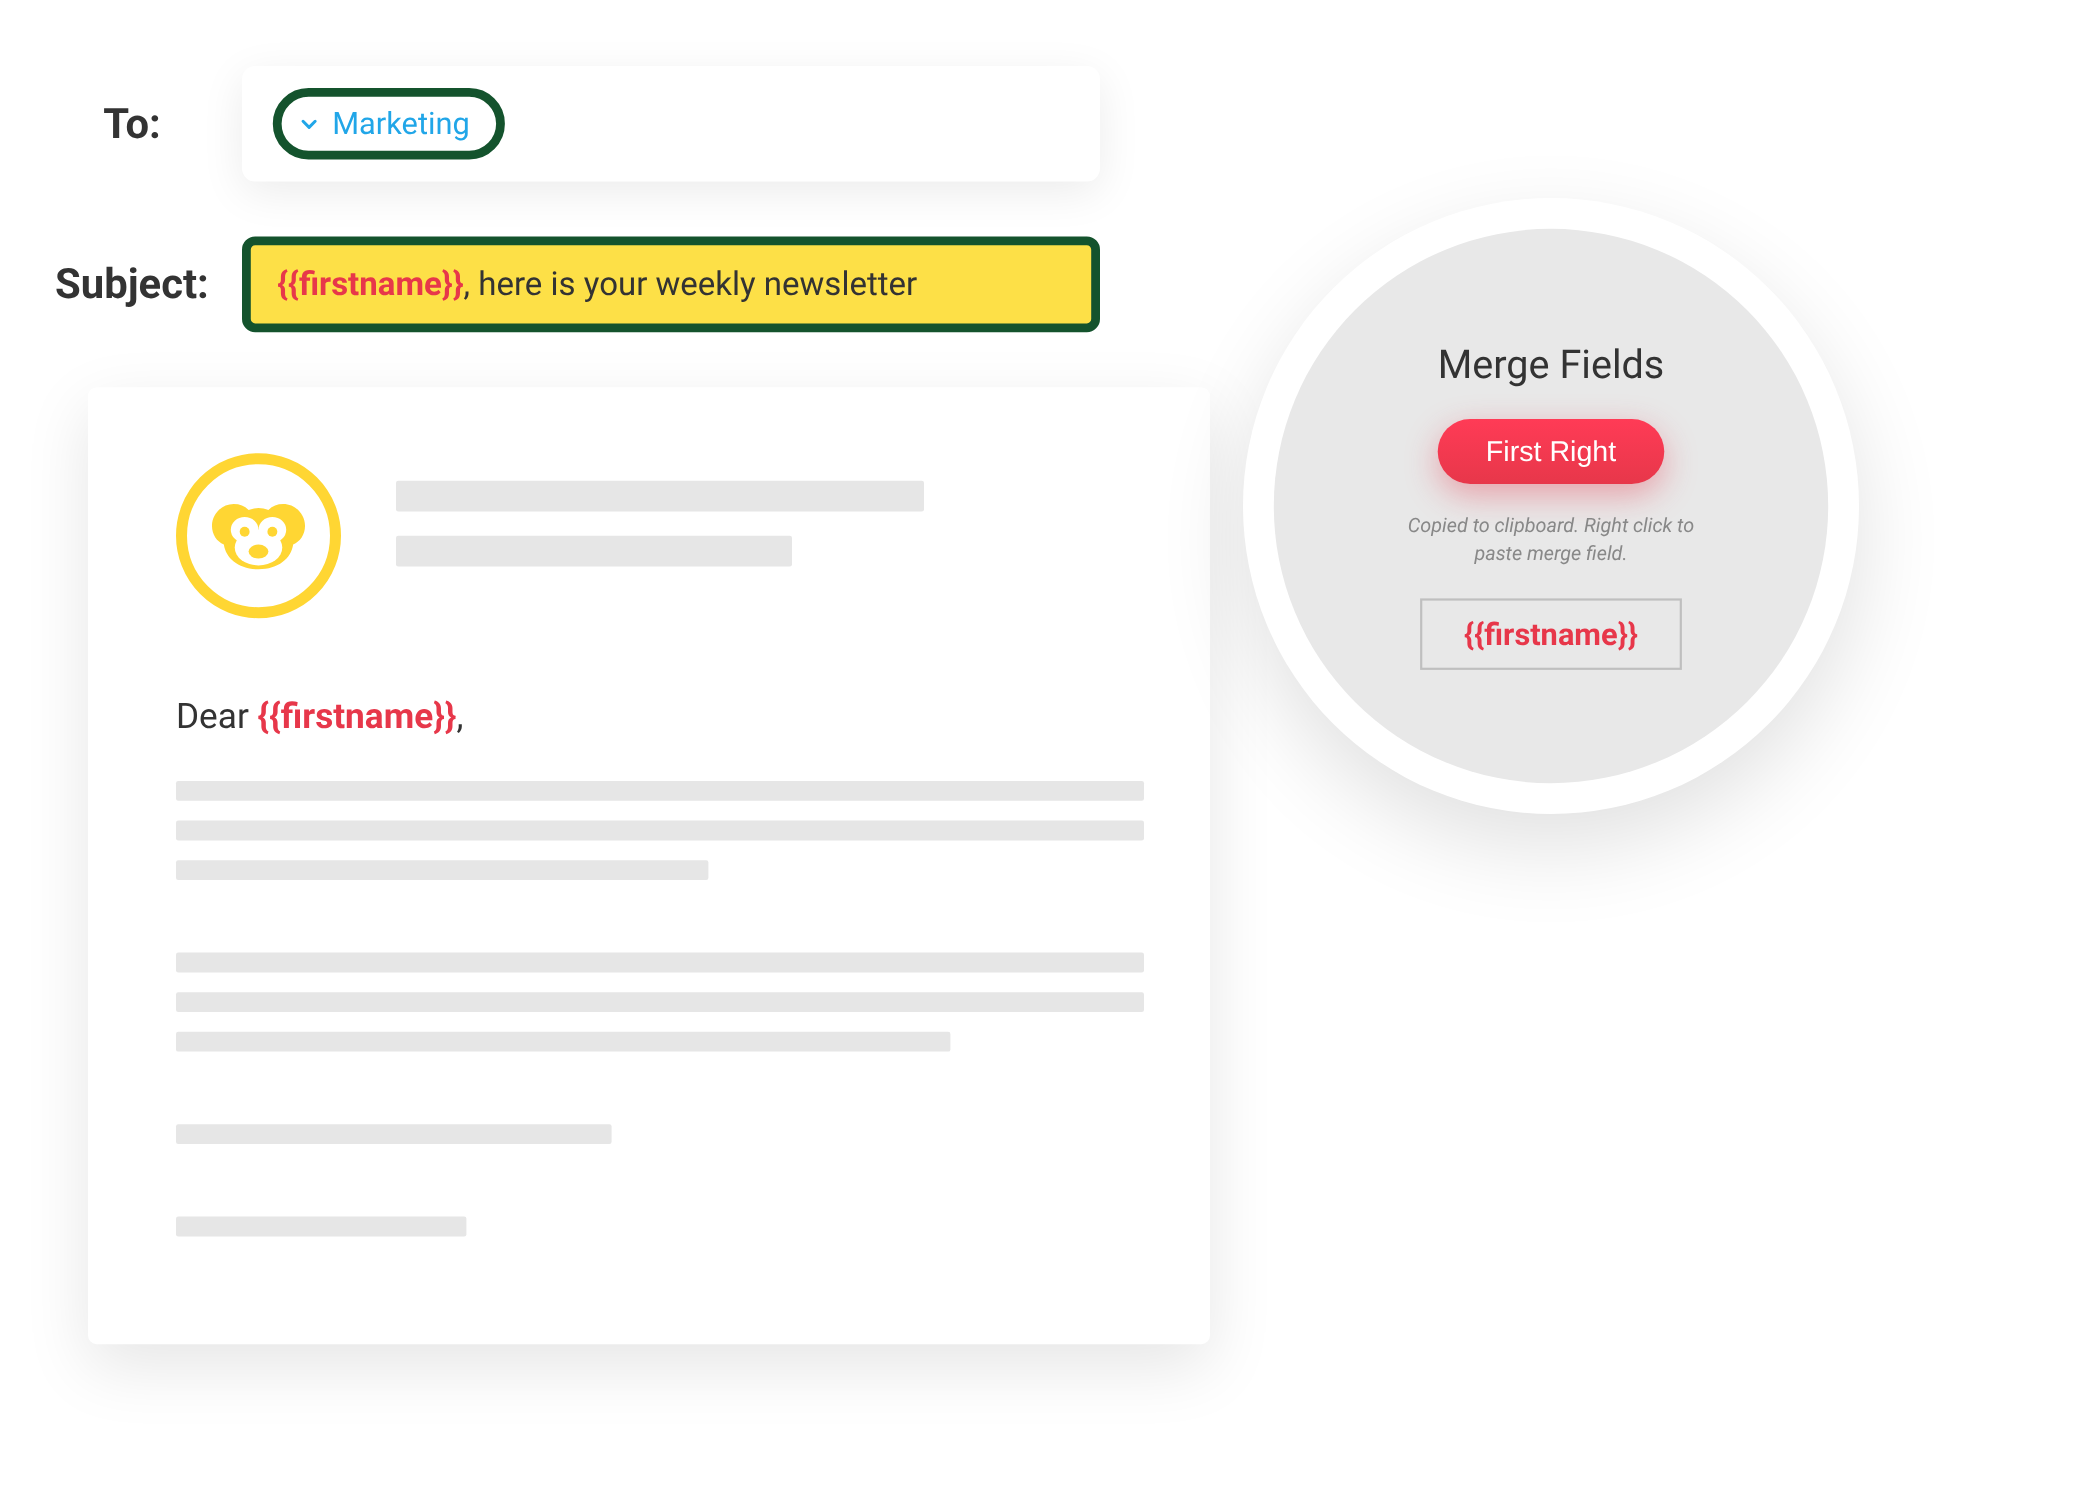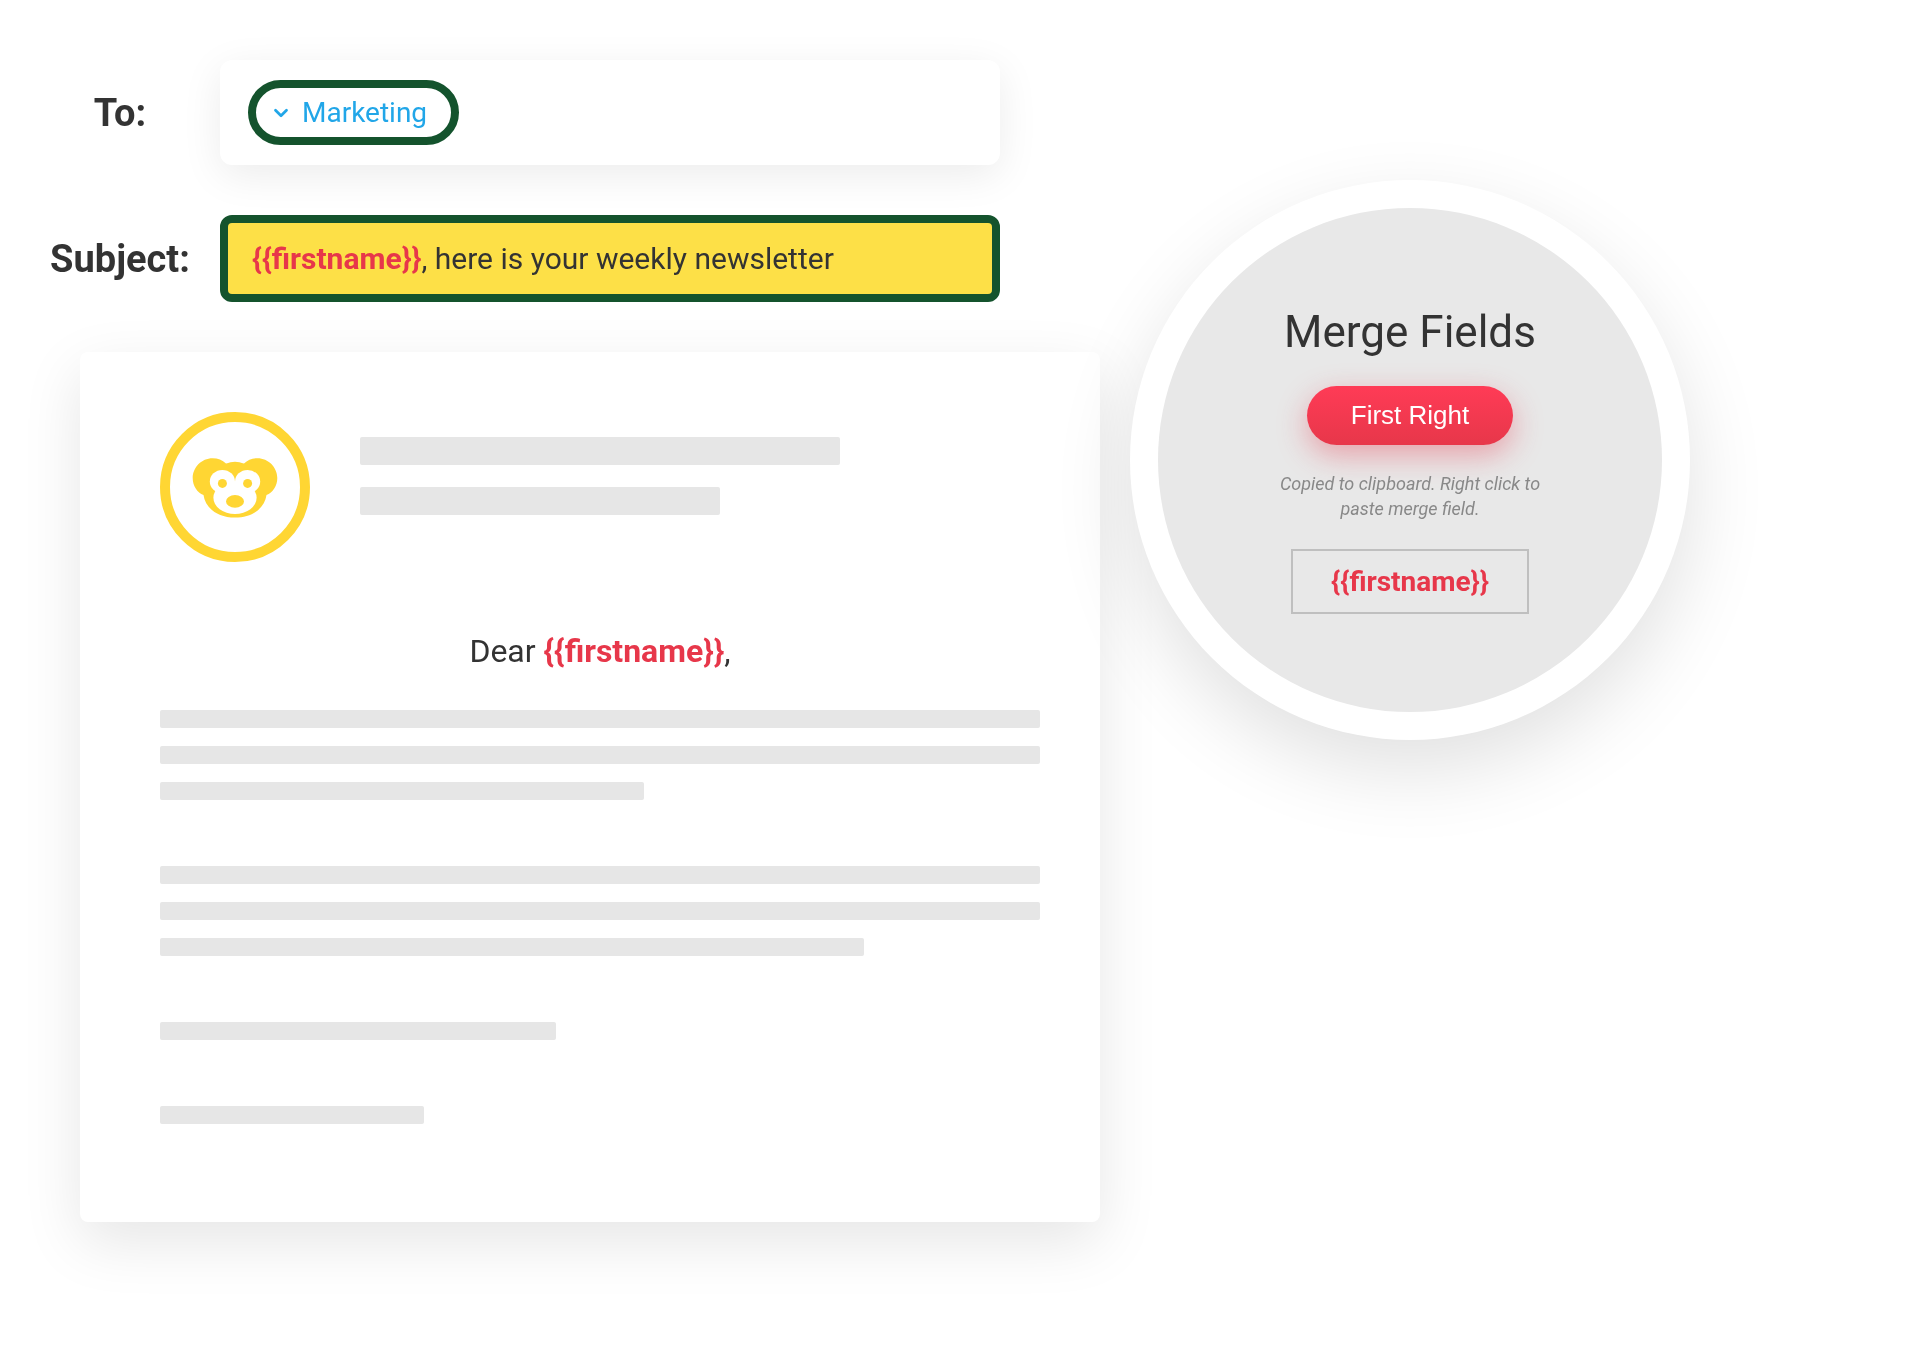--- a/index.html
+++ b/index.html
@@ -136,7 +136,7 @@
     text-align: center;
   }
   .pop-title {
-    font-size: 44px;
+    font-size: 36px;
     color: #333333;
     font-weight: 400;
     margin-bottom: 28px;

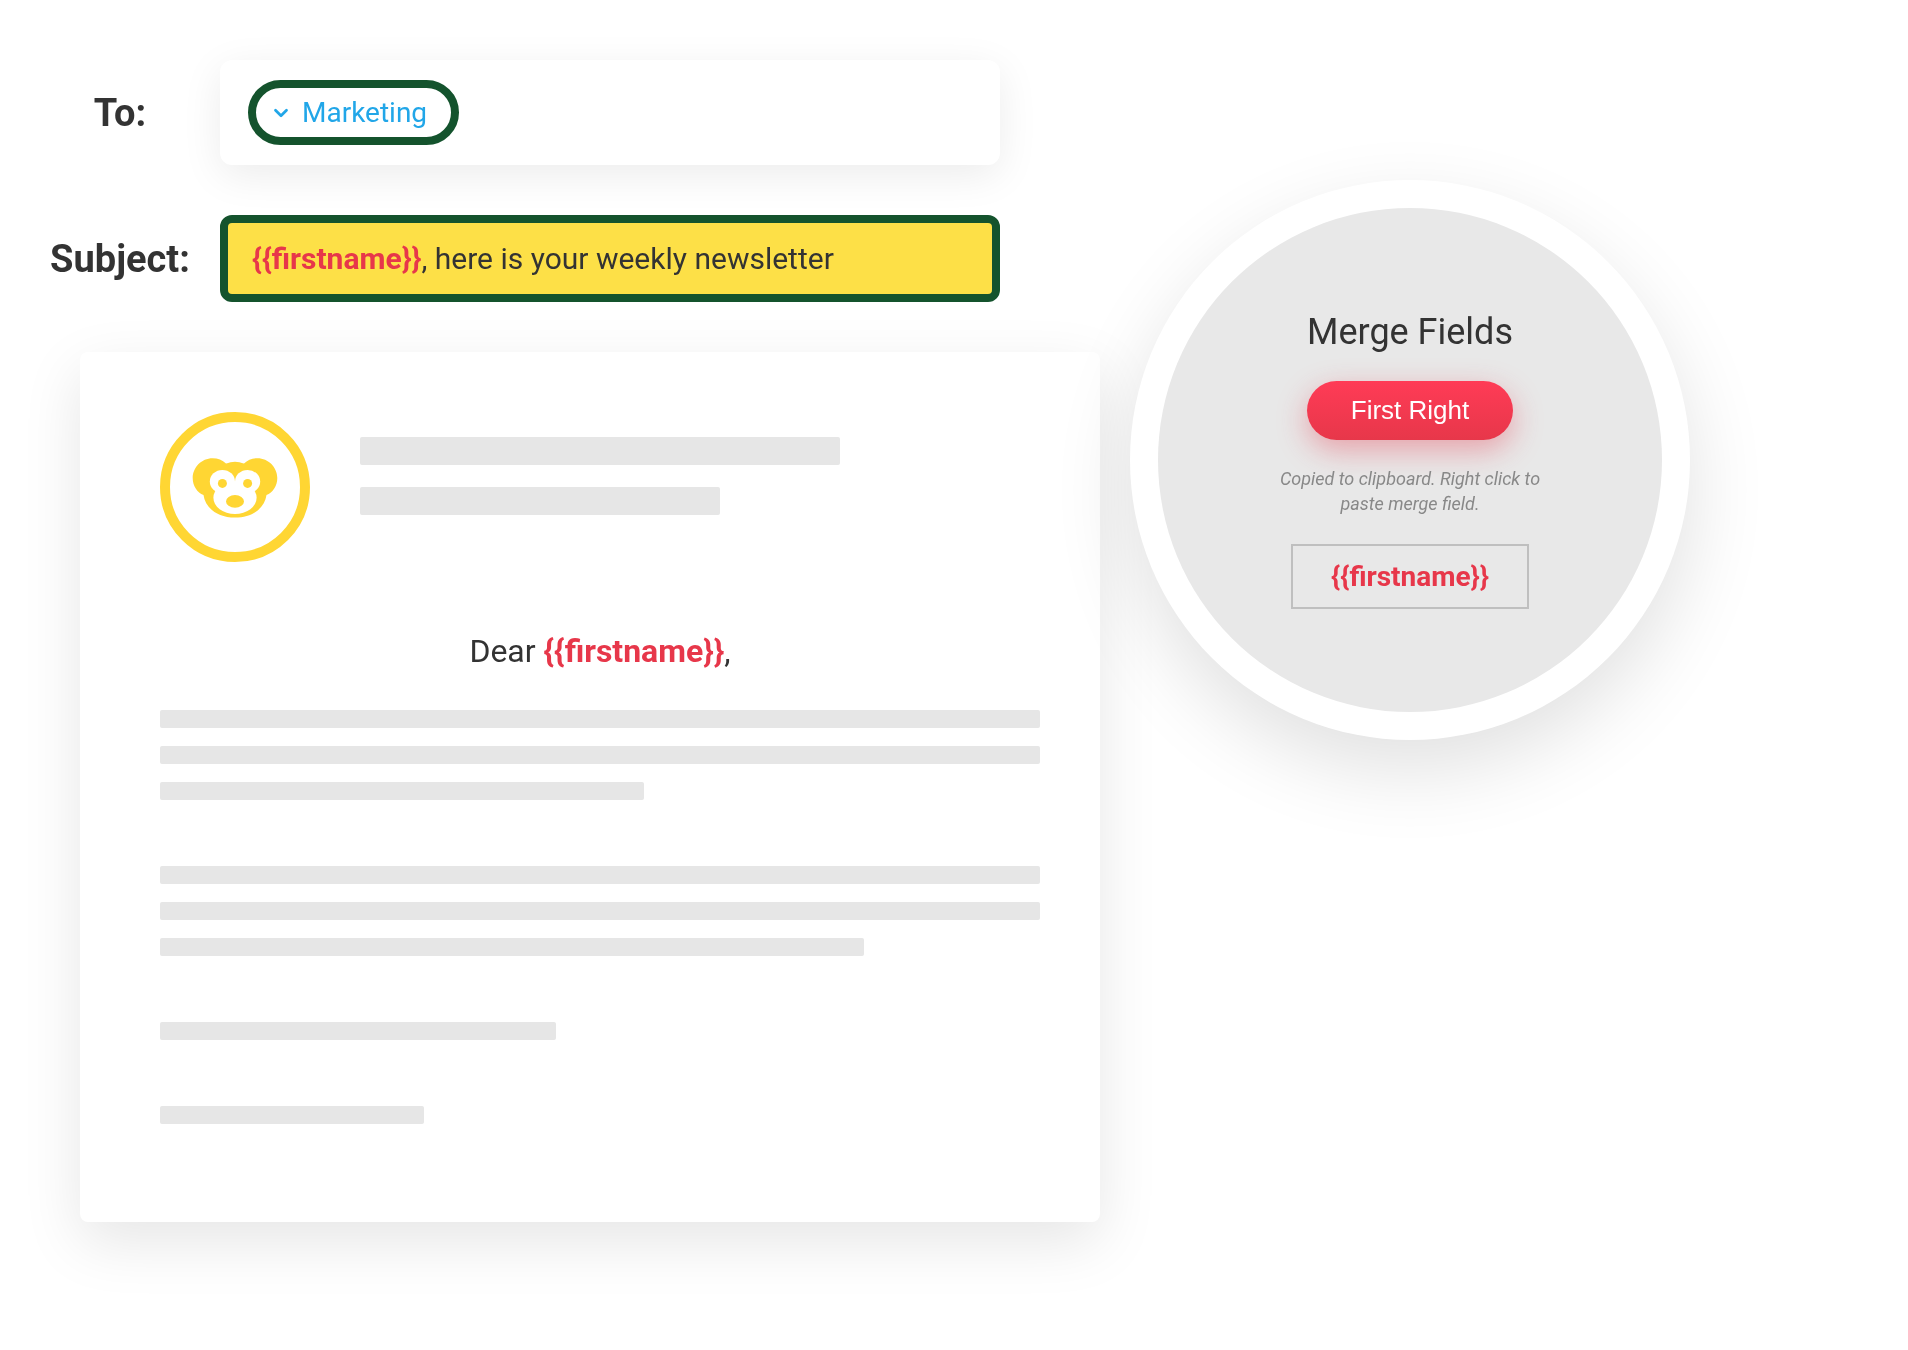--- a/index.html
+++ b/index.html
@@ -71,7 +71,6 @@
     box-shadow: 0 20px 60px rgba(0,0,0,0.10);
     padding: 60px 60px 80px 80px;
     position: relative;
-    text-align: center;
   }
   .email-header {
     display: flex;

